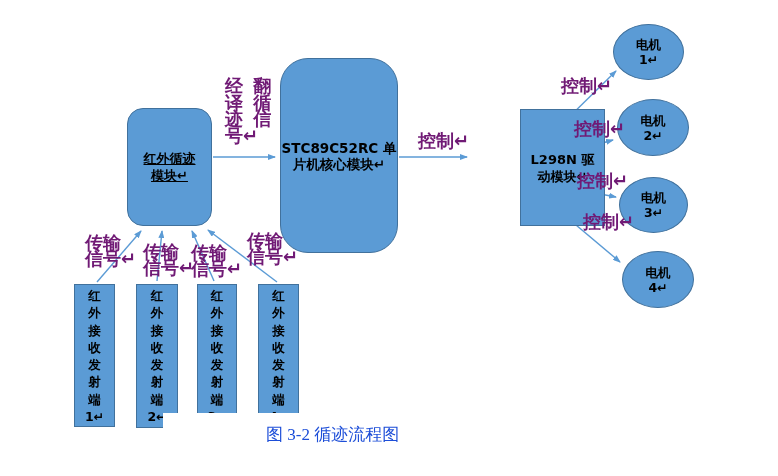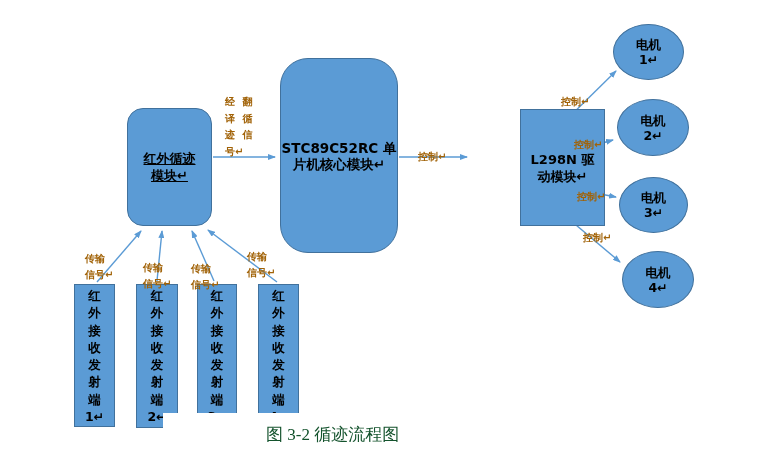--- a/index.html
+++ b/index.html
@@ -20,8 +20,8 @@
   .ellipse { border-radius:50%; border-width:1.6px; font-size:12.5px; line-height:15px; }
   .vbox { font-size:12.5px; line-height:17.3px; align-items:flex-start; padding-top:2px; }
   .lbl {
-    position:absolute; z-index:3; color:#a16207;
-    font-size:10px; line-height:16px; font-weight:600; white-space:pre-line;margin-top:16px;
+    position:absolute; z-index:3; color:#701a75;
+    font-size:18px; line-height:16px; font-weight:600; white-space:pre-line;
   }
   .decode-lbl { line-height:16.5px; word-spacing:4px; }
   .mask { position:absolute; z-index:4; background:#ffffff; }

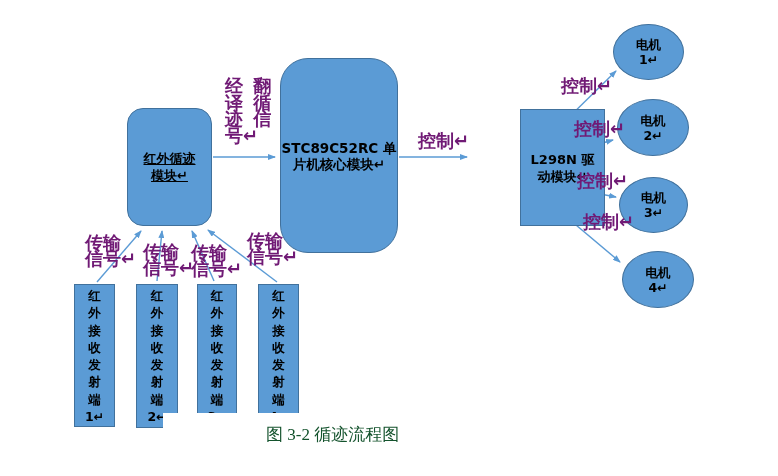--- a/index.html
+++ b/index.html
@@ -26,7 +26,7 @@
   .decode-lbl { line-height:16.5px; word-spacing:4px; }
   .mask { position:absolute; z-index:4; background:#ffffff; }
   .caption {
-    position:absolute; z-index:6; color:#14532d; white-space:pre;
+    position:absolute; z-index:6; color:#1d4ed8; white-space:pre;
     font-family:"Liberation Serif","DejaVu Serif",serif; font-size:17px; font-weight:400;
   }
 </style>

